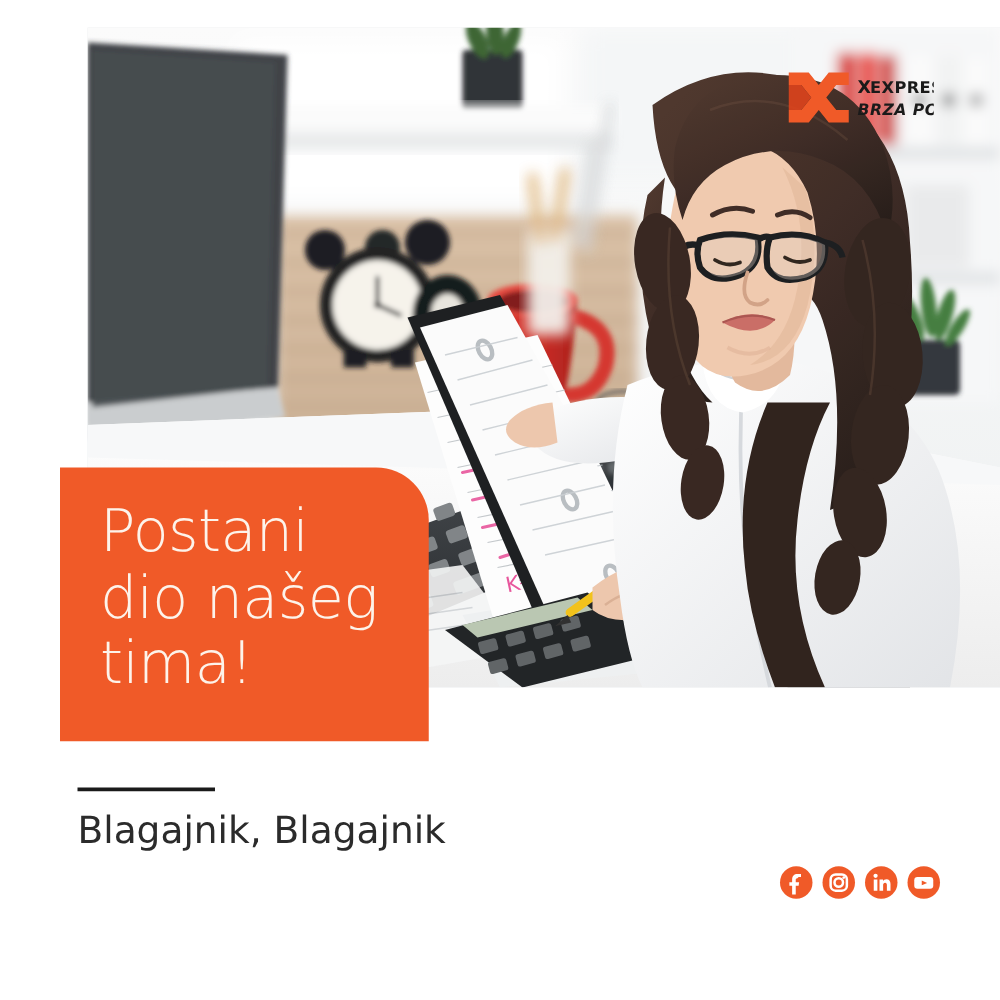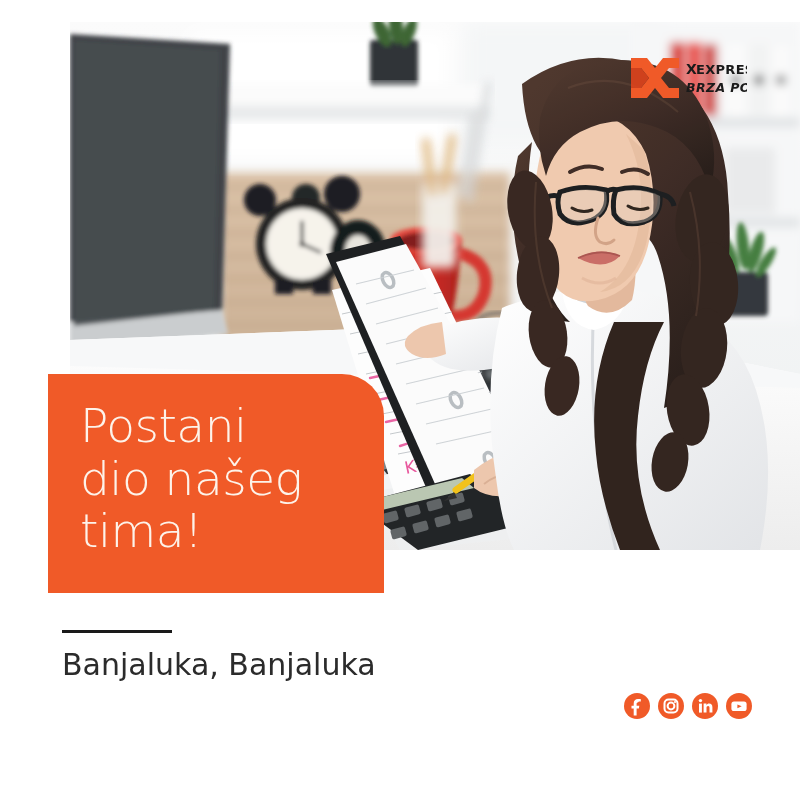--- a/index.html
+++ b/index.html
@@ -45,7 +45,7 @@
   .orange-panel {
     position: absolute;
     left: 48px; top: 374px;
-    width: 336px; height: 219px;
+    width: 295px; height: 219px;
     background: #F05A28;
     border-top-right-radius: 42px;
     box-sizing: border-box;

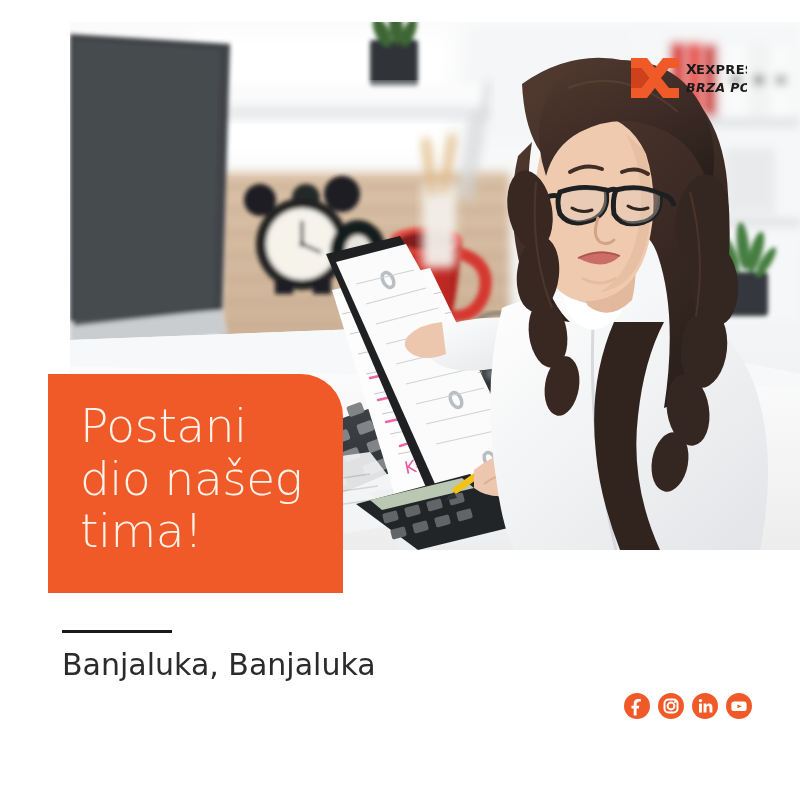--- a/index.html
+++ b/index.html
@@ -530,7 +530,7 @@
 
   <div class="job-block">
     <div class="job-rule"></div>
-    <div class="job-value">Banjaluka, Banjaluka</div>
+    <div class="job-value">Blagajnik, Blagajnik</div>
   </div>
 
   <div class="socials">

